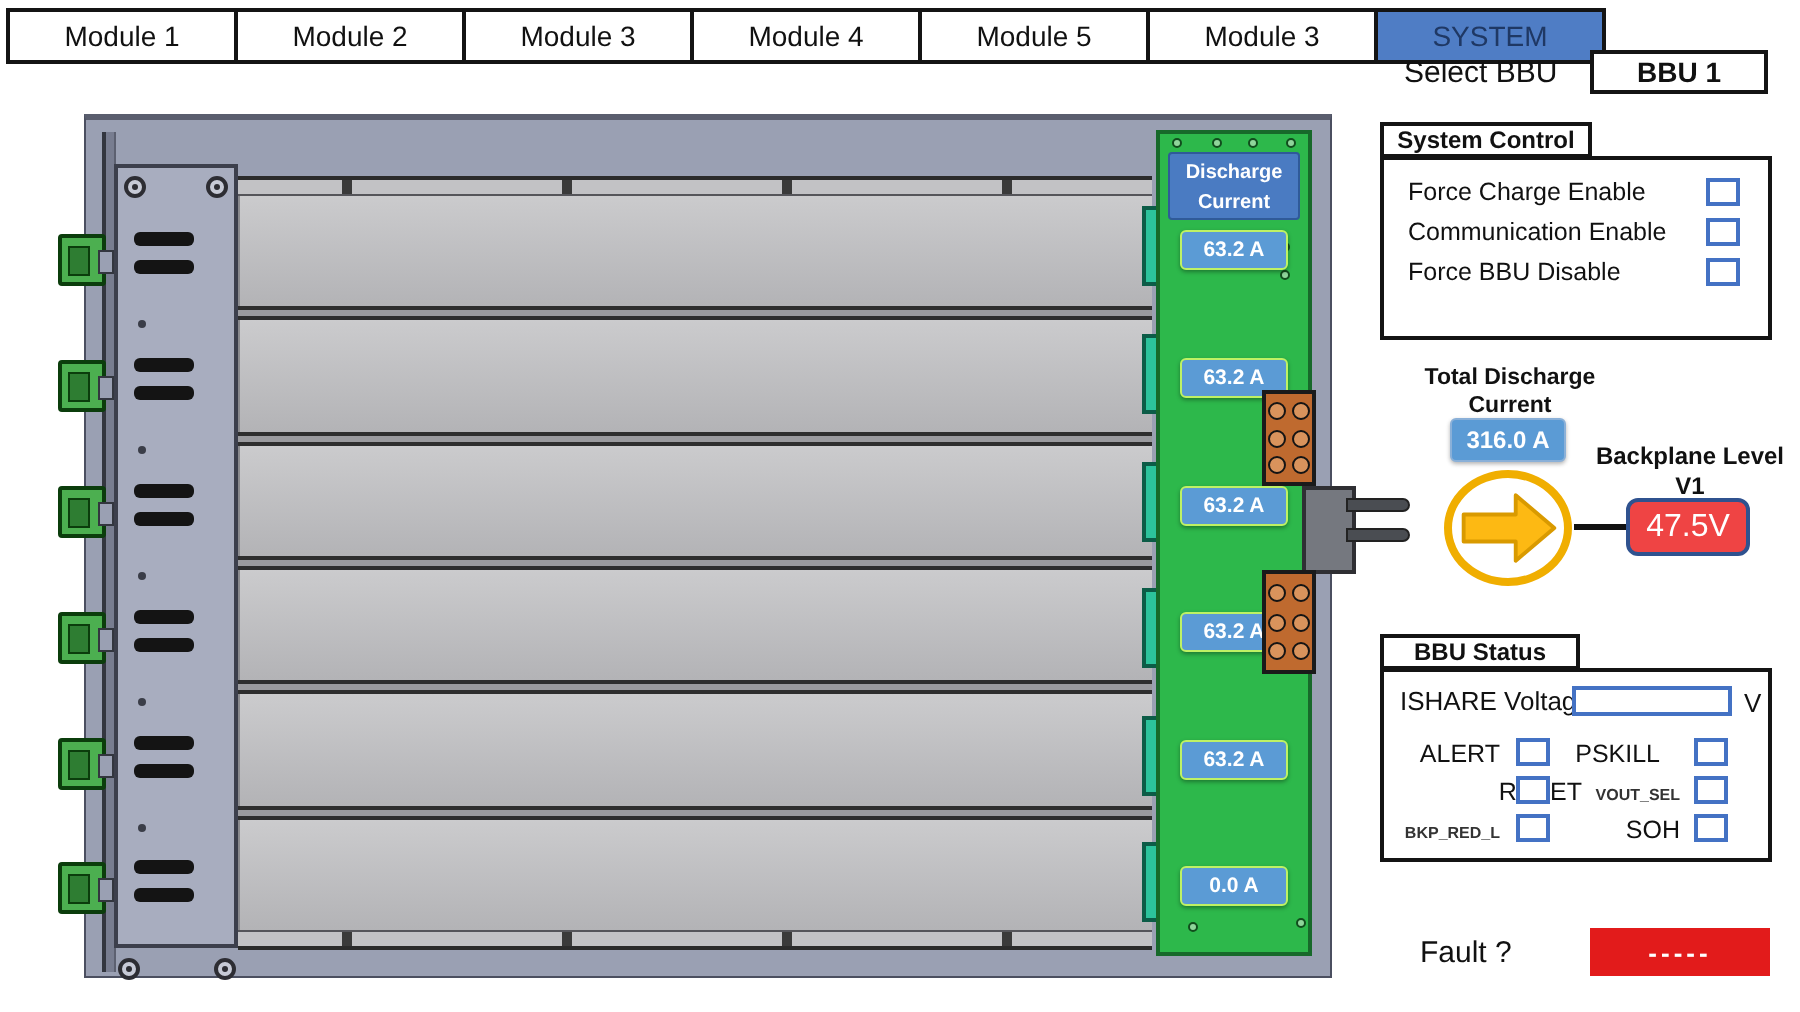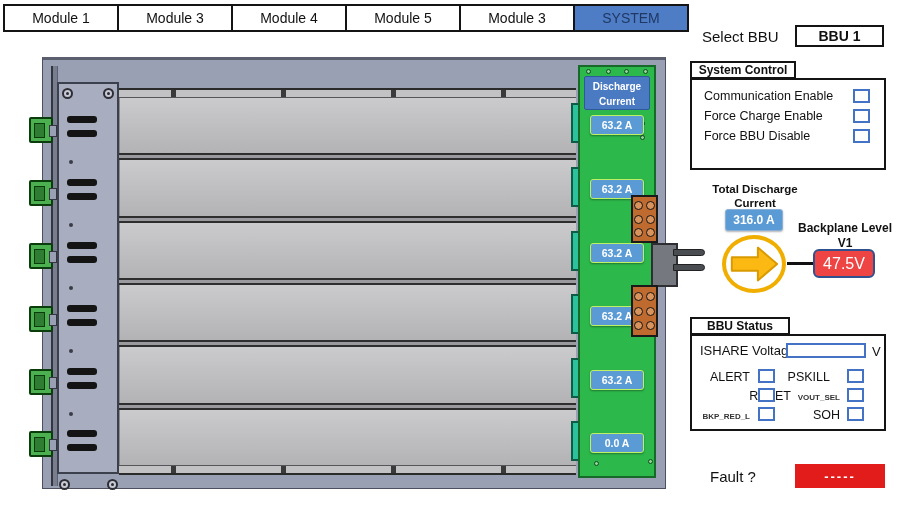--- a/index.html
+++ b/index.html
@@ -106,6 +106,7 @@
 
   <div class="tabs">
     <div class="tab">Module 1</div>
+    <div class="tab">Module 2</div>
     <div class="tab">Module 3</div>
     <div class="tab">Module 4</div>
     <div class="tab">Module 5</div>

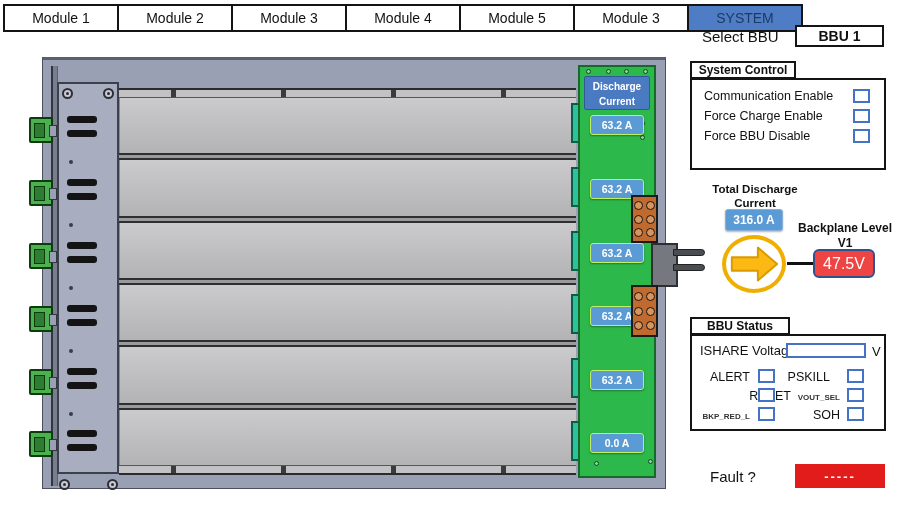--- a/index.html
+++ b/index.html
@@ -219,11 +219,11 @@
   <div class="grp-hdr" style="left:690px; top:61px; width:106px; height:18px;">System Control</div>
   <div class="grp-box" style="left:690px; top:78px; width:196px; height:92px; padding-top:6px;">
     <div class="sc-row">
+      <span>Force Charge Enable</span>
+      <span class="cb"></span>
+    </div>
+    <div class="sc-row">
       <span>Communication Enable</span>
-      <span class="cb"></span>
-    </div>
-    <div class="sc-row">
-      <span>Force Charge Enable</span>
       <span class="cb"></span>
     </div>
     <div class="sc-row">

